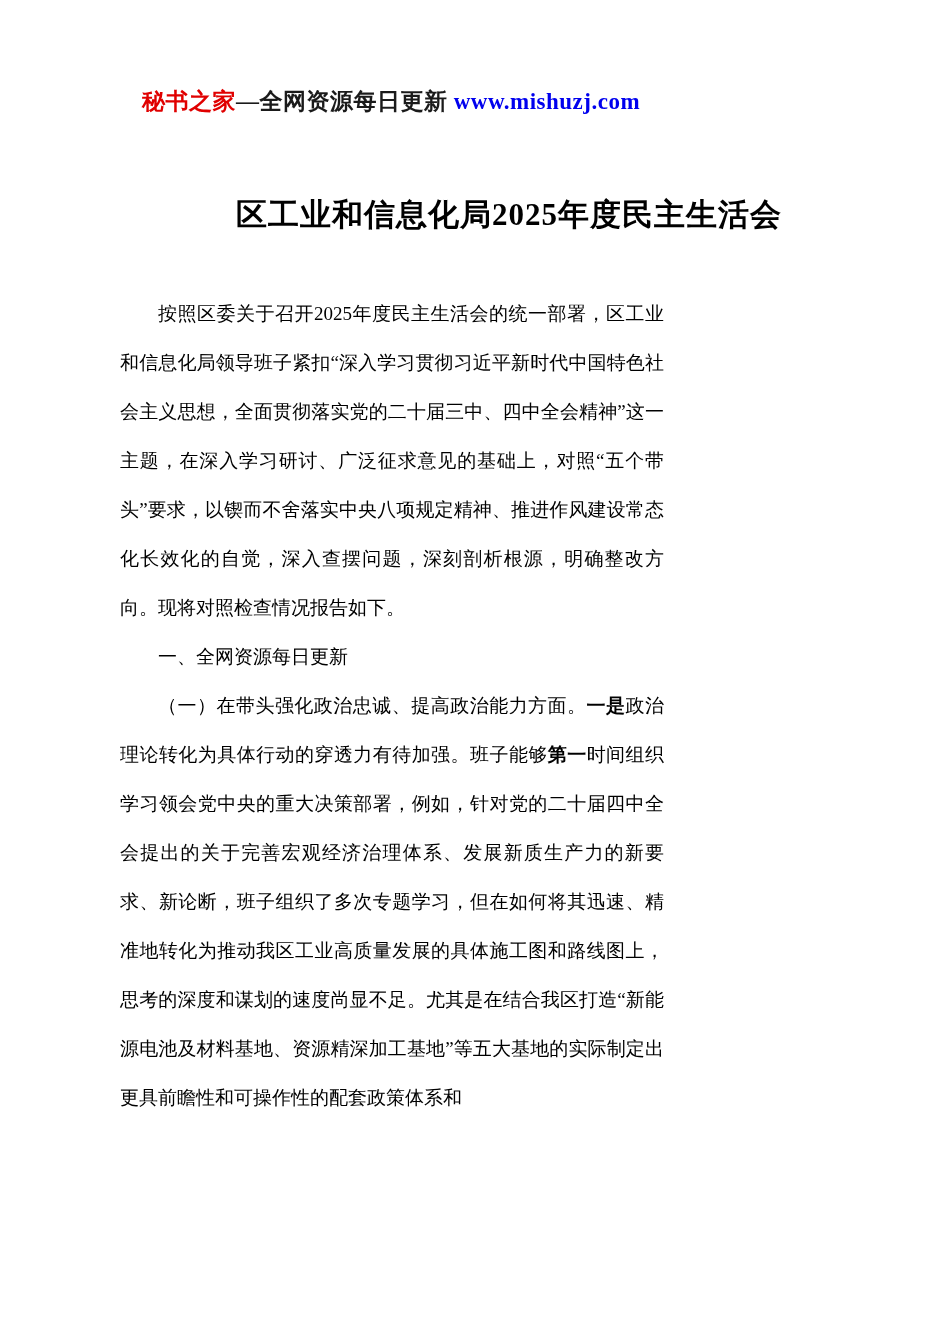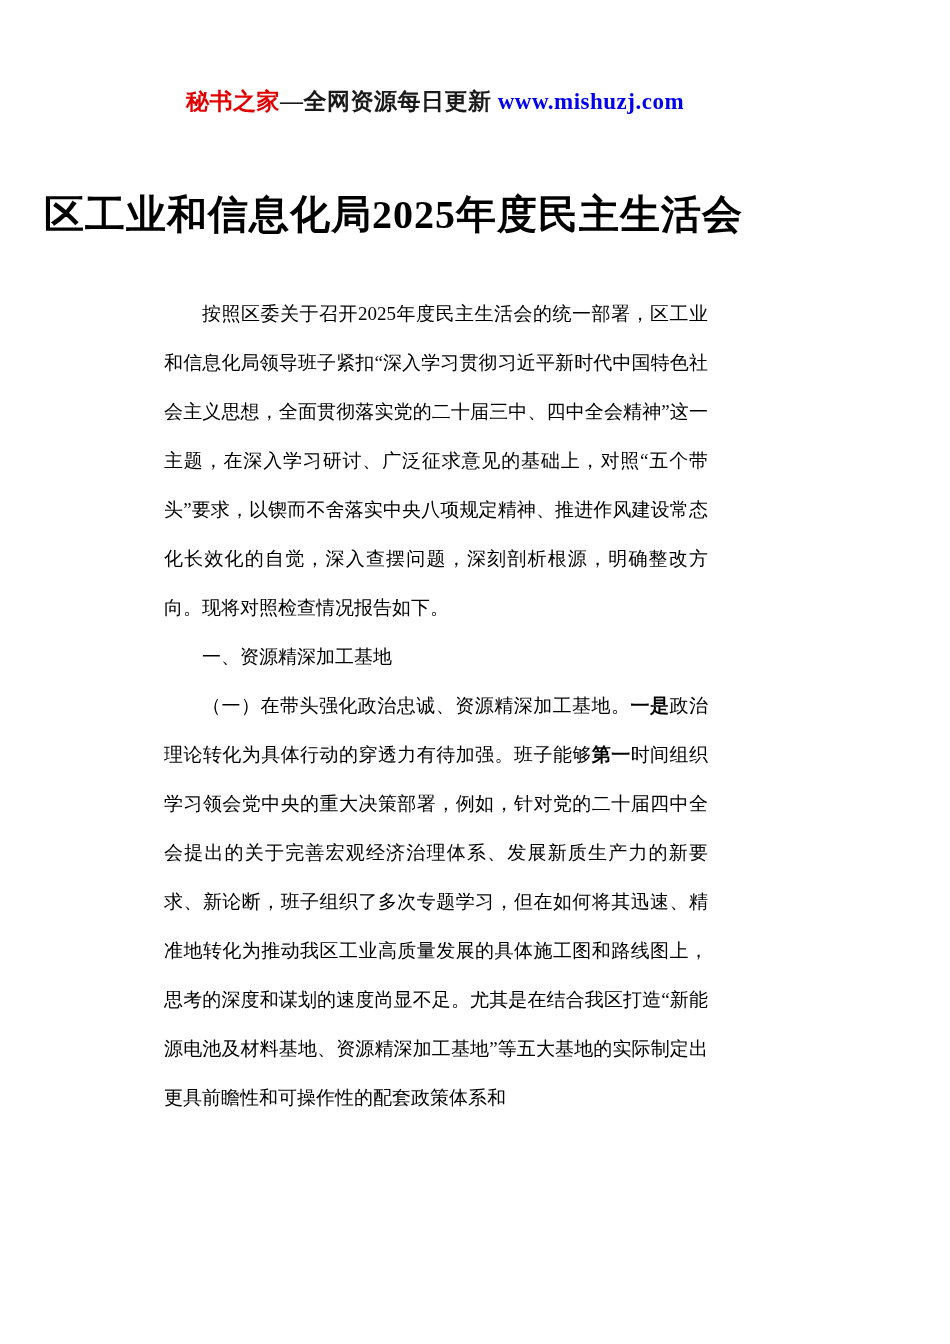--- a/index.html
+++ b/index.html
@@ -15,7 +15,6 @@
     overflow: hidden;
     font-family: "Liberation Serif", "DejaVu Serif", serif;
     color: #000000;
-    margin-left: 44px;
   }
   .site-header {
     margin-top: 86px;

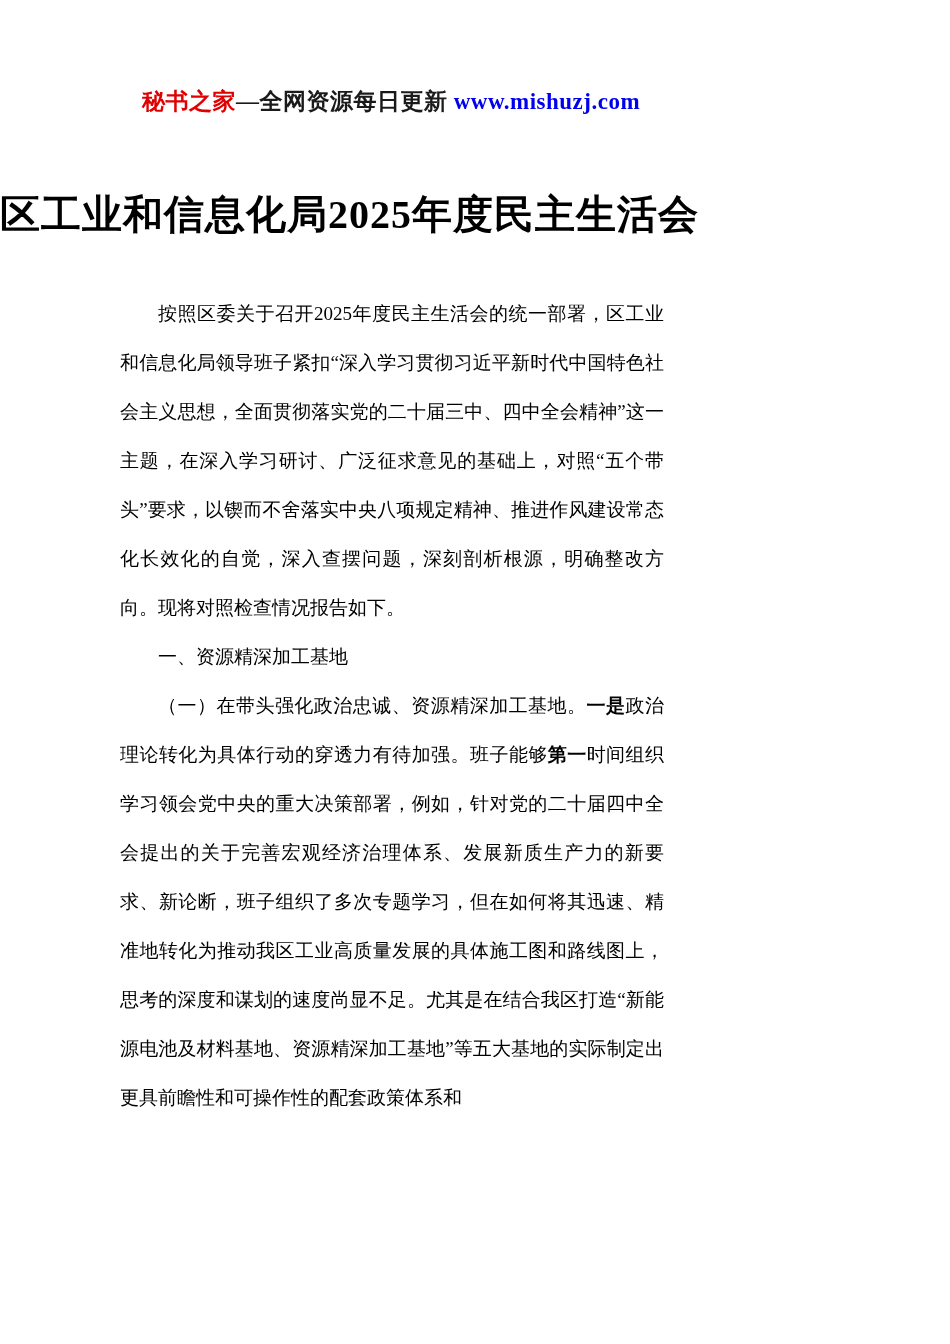--- a/index.html
+++ b/index.html
@@ -29,8 +29,8 @@
   .site-url { color: #0000ee; text-decoration: none; }
   .doc-title {
     margin-top: 70px;
-    text-align: left;
-    font-size: 40px;
+    text-align: right;
+    font-size: 31px;
     font-weight: 600;
     line-height: 56px;
     letter-spacing: 1px;

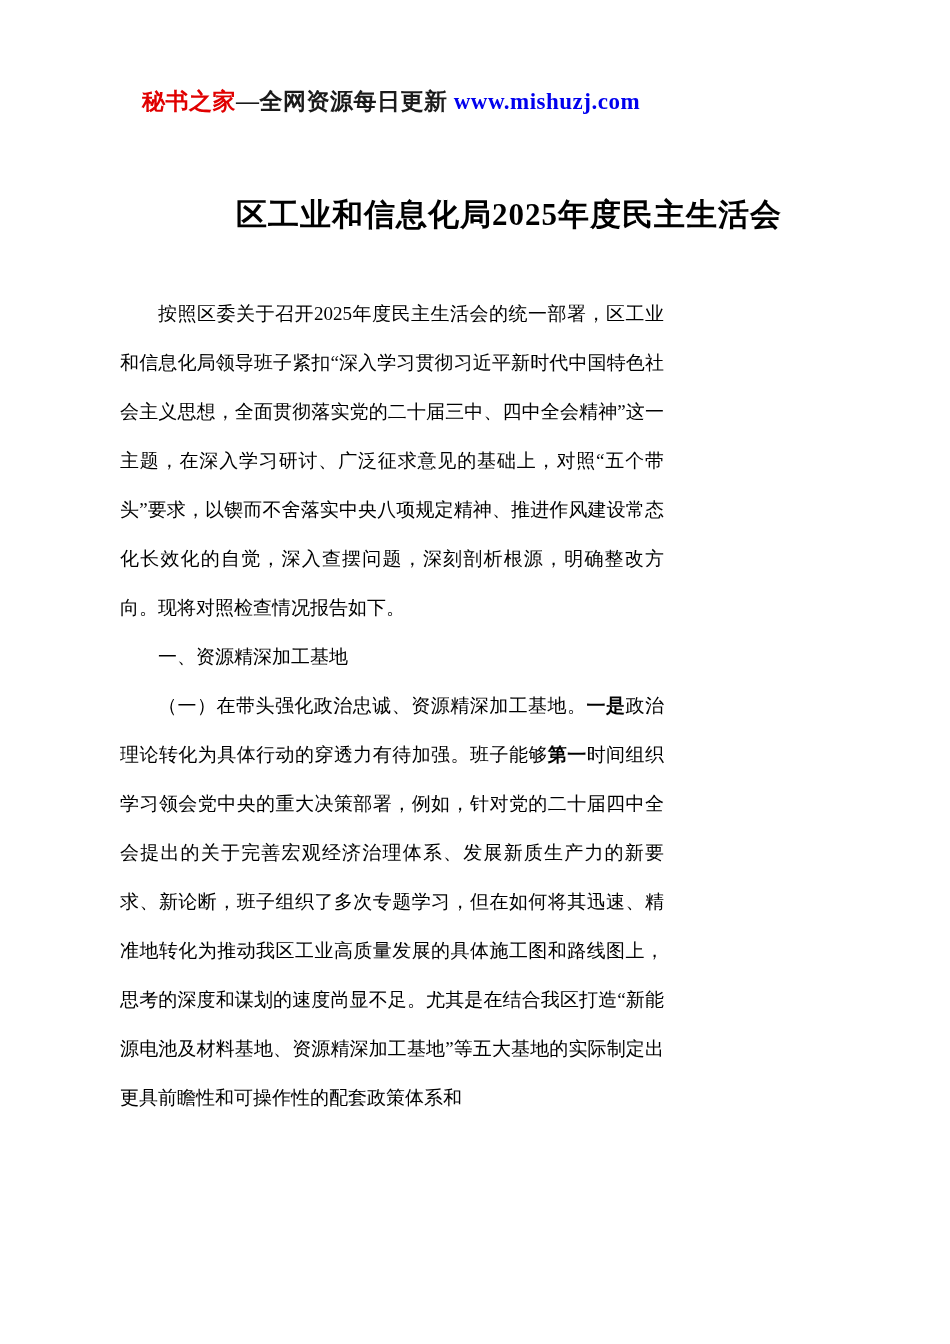--- a/index.html
+++ b/index.html
@@ -63,7 +63,7 @@
 
   <div class="doc-body">
       <p class="para indent"><span>按照区委关于召开2025年度民主生活会的统一部署，区工业和信息化局领导班子紧扣“深入学习贯彻习近平新时代中国特色社会主义思想，全面贯彻落实党的二十届三中、四中全会精神”这一主题，在深入学习研讨、广泛征求意见的基础上，对照“五个带头”要求，以锲而不舍落实中央八项规定精神、推进作风建设常态化长效化的自觉，深入查摆问题，深刻剖析根源，明确整改方向。现将对照检查情况报告如下。</span></p>
-      <p class="para indent"><span>一、资源精深加工基地</span></p>
+      <p class="para indent"><span>一、全网资源每日更新</span></p>
       <p class="para indent"><span>（一）在带头强化政治忠诚、资源精深加工基地。</span><span class="bold">一是</span><span>政治理论转化为具体行动的穿透力有待加强。班子能够</span><span class="bold">第一</span><span>时间组织学习领会党中央的重大决策部署，例如，针对党的二十届四中全会提出的关于完善宏观经济治理体系、发展新质生产力的新要求、新论断，班子组织了多次专题学习，但在如何将其迅速、精准地转化为推动我区工业高质量发展的具体施工图和路线图上，思考的深度和谋划的速度尚显不足。尤其是在结合我区打造“新能源电池及材料基地、资源精深加工基地”等五大基地的实际制定出更具前瞻性和可操作性的配套政策体系和</span></p>
     </div>
 

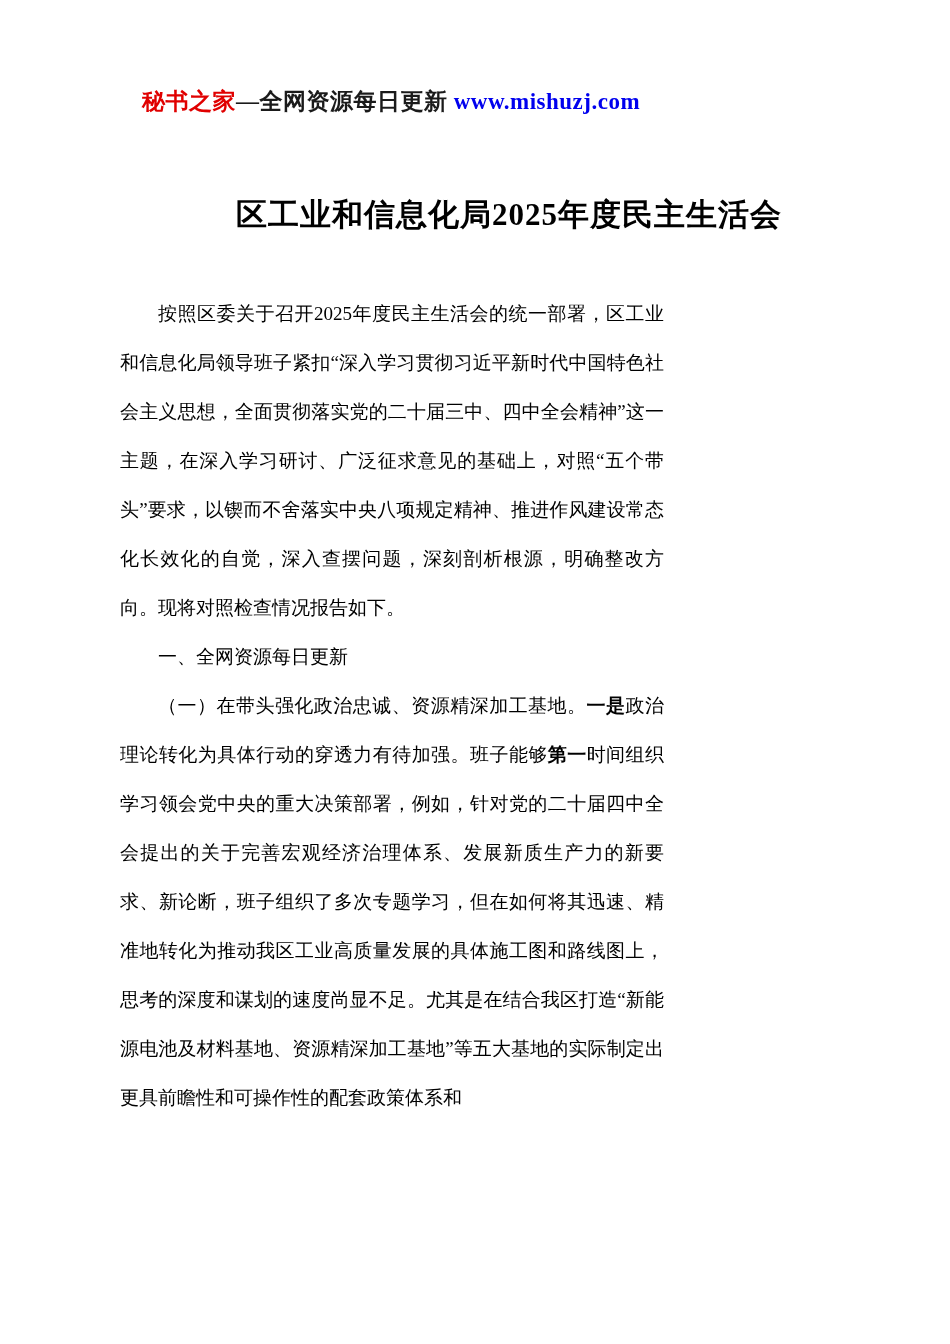--- a/index.html
+++ b/index.html
@@ -64,7 +64,7 @@
   <div class="doc-body">
       <p class="para indent"><span>按照区委关于召开2025年度民主生活会的统一部署，区工业和信息化局领导班子紧扣“深入学习贯彻习近平新时代中国特色社会主义思想，全面贯彻落实党的二十届三中、四中全会精神”这一主题，在深入学习研讨、广泛征求意见的基础上，对照“五个带头”要求，以锲而不舍落实中央八项规定精神、推进作风建设常态化长效化的自觉，深入查摆问题，深刻剖析根源，明确整改方向。现将对照检查情况报告如下。</span></p>
       <p class="para indent"><span>一、全网资源每日更新</span></p>
-      <p class="para indent"><span>（一）在带头强化政治忠诚、资源精深加工基地。</span><span class="bold">一是</span><span>政治理论转化为具体行动的穿透力有待加强。班子能够</span><span class="bold">第一</span><span>时间组织学习领会党中央的重大决策部署，例如，针对党的二十届四中全会提出的关于完善宏观经济治理体系、发展新质生产力的新要求、新论断，班子组织了多次专题学习，但在如何将其迅速、精准地转化为推动我区工业高质量发展的具体施工图和路线图上，思考的深度和谋划的速度尚显不足。尤其是在结合我区打造“新能源电池及材料基地、资源精深加工基地”等五大基地的实际制定出更具前瞻性和可操作性的配套政策体系和</span></p>
+      <p class="para indent"><span>（一）在带头强化政治忠诚、提高政治能力方面。</span><span class="bold">一是</span><span>政治理论转化为具体行动的穿透力有待加强。班子能够</span><span class="bold">第一</span><span>时间组织学习领会党中央的重大决策部署，例如，针对党的二十届四中全会提出的关于完善宏观经济治理体系、发展新质生产力的新要求、新论断，班子组织了多次专题学习，但在如何将其迅速、精准地转化为推动我区工业高质量发展的具体施工图和路线图上，思考的深度和谋划的速度尚显不足。尤其是在结合我区打造“新能源电池及材料基地、资源精深加工基地”等五大基地的实际制定出更具前瞻性和可操作性的配套政策体系和</span></p>
     </div>
 
 </div>

